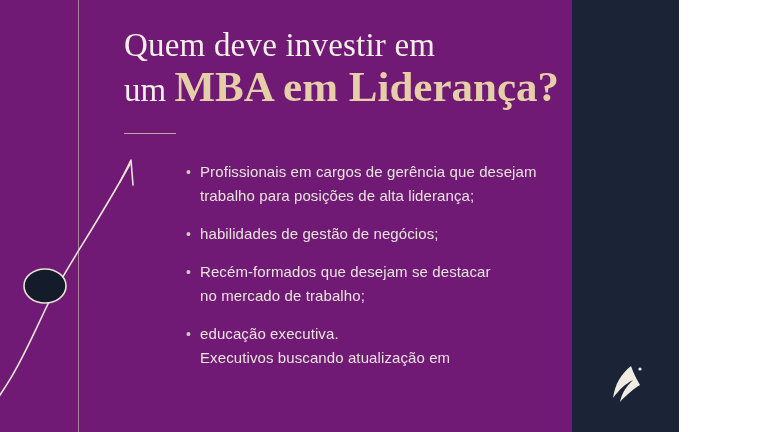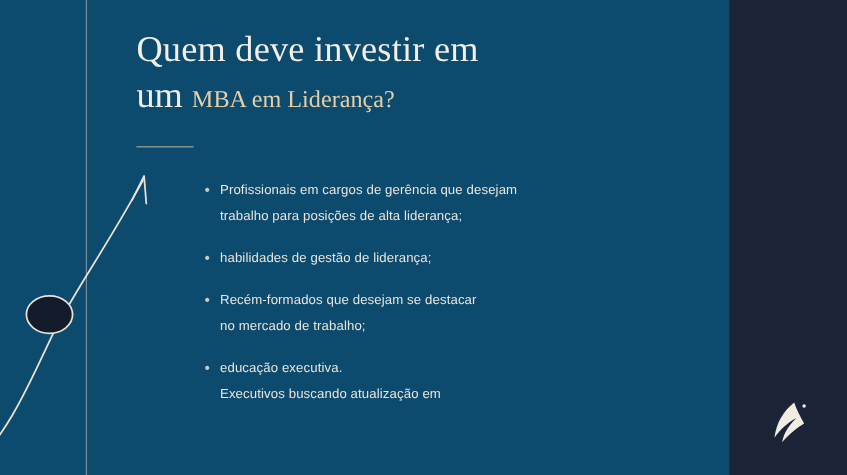--- a/index.html
+++ b/index.html
@@ -15,9 +15,9 @@
   }
   .slide {
     position: relative;
-    width: 770px;
+    width: 679px;
     height: 432px;
-    background: #0c4a6e;
+    background: #701a75;
     overflow: hidden;
   }
   

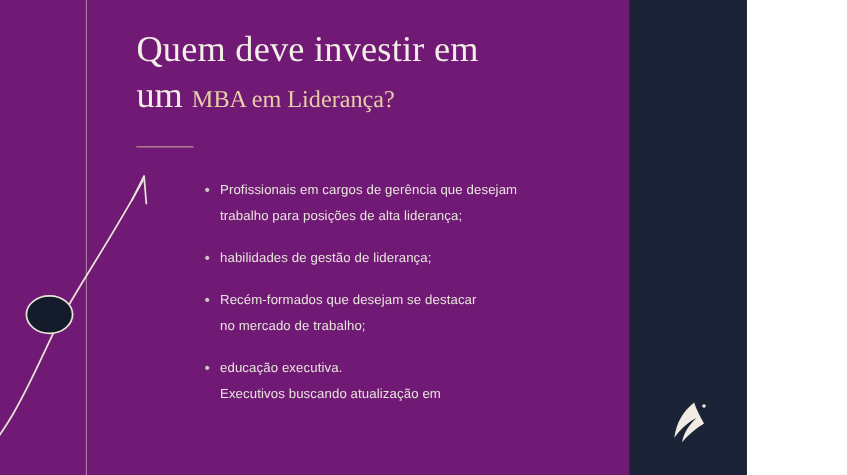--- a/index.html
+++ b/index.html
@@ -73,9 +73,9 @@
   }
   .title-accent {
     font-family: "Liberation Serif", serif;
-    font-weight: 400;
+    font-weight: 700;
     color: #e6cfa8;
-    font-size: 22px;
+    font-size: 43px;
   }
   
   .divider {

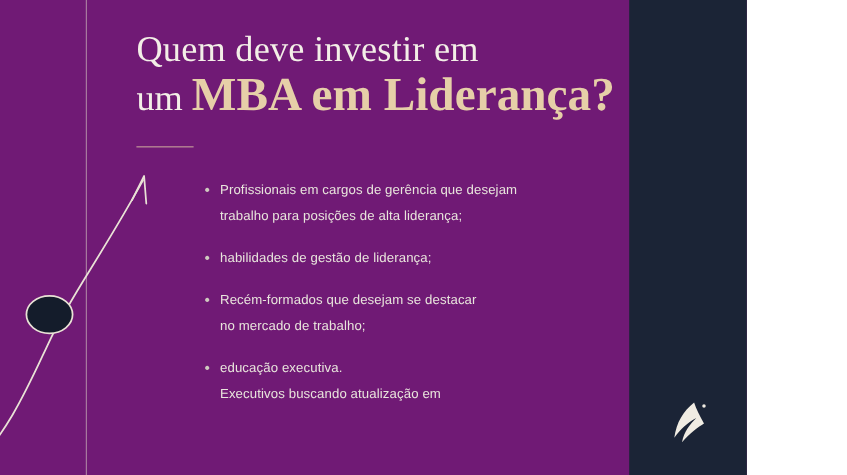--- a/index.html
+++ b/index.html
@@ -109,7 +109,7 @@
   .bullet-text {
     flex: 1 1 auto;
     color: #e8e4dc;
-    font-size: 12px;
+    font-size: 15px;
     line-height: 24px;
     letter-spacing: 0.1px;
   }

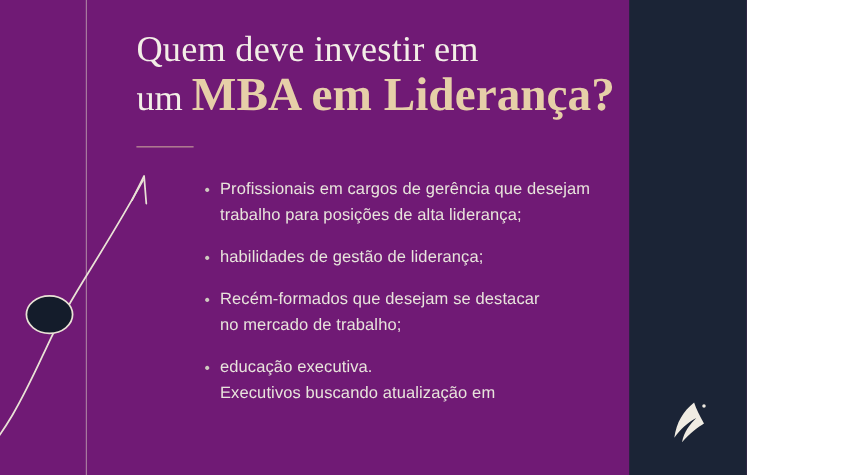--- a/index.html
+++ b/index.html
@@ -157,7 +157,7 @@
     <div class="bullet-item">
       <div class="bullet-dot">•</div>
       <div class="bullet-text">
-        <div>habilidades de gestão de liderança;</div>
+        <div>habilidades de gestão de negócios;</div>
       </div>
     </div>
 

